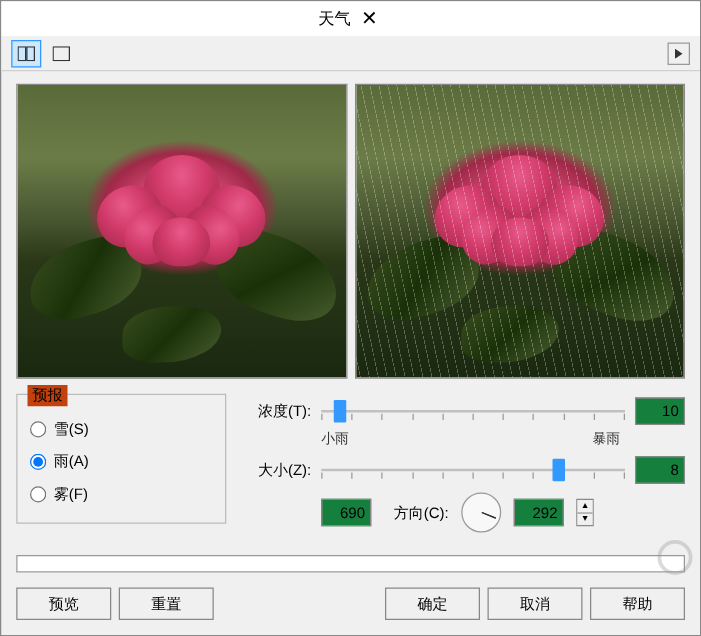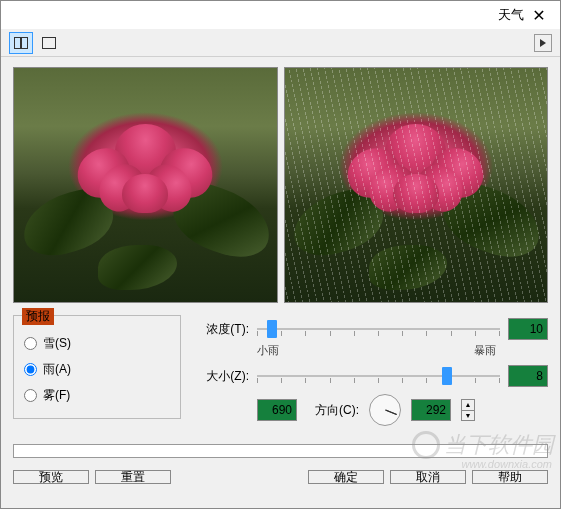--- a/index.html
+++ b/index.html
@@ -5,7 +5,7 @@
 * { box-sizing: border-box; margin: 0; padding: 0; }
 body { font-family: "Microsoft YaHei", "SimSun", sans-serif; font-size: 12px; background: #fff; }
 .dialog { width: 561px; height: 509px; border: 1px solid #888; background: #f0f0f0; position: relative; overflow: hidden; }
-.titlebar { height: 28px; display: flex; align-items: center; justify-content: flex-end; padding: 0 6px 0 10px; background: #fff; }
+.titlebar { height: 28px; display: flex; align-items: center; justify-content: center; padding: 0 6px 0 10px; background: #fff; }
 .titlebar .title { font-size: 13px; }
 .close-btn { width: 30px; height: 22px; display: flex; align-items: center; justify-content: center; font-size: 16px; cursor: pointer; }
 .toolbar { height: 28px; display: flex; align-items: center; padding: 0 8px; gap: 4px; background: #f0f0f0; border-bottom: 1px solid #d0d0d0; }

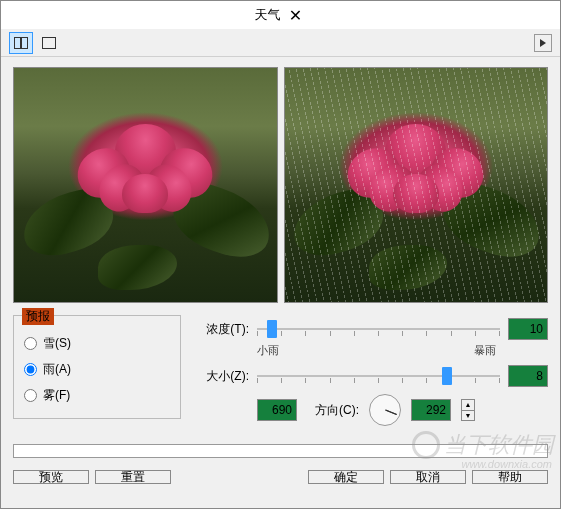--- a/index.html
+++ b/index.html
@@ -231,10 +231,6 @@
 
   <div class="watermark">
     <div class="wm-icon"></div>
-    <div>
-      <span>当下软件园</span>
-      <div class="wm-url">www.downxia.com</div>
-    </div>
   </div>
 
 </div>

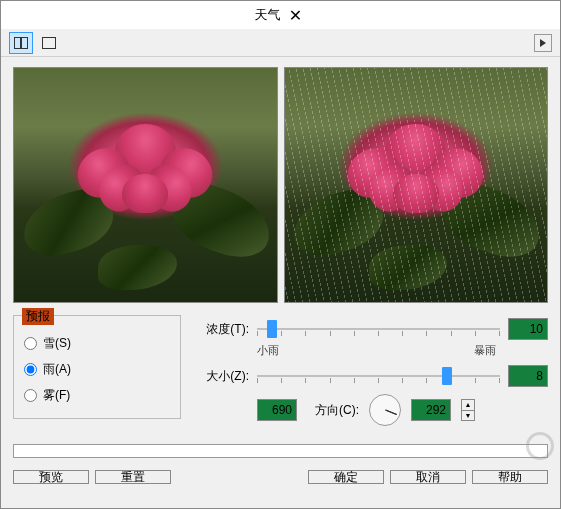--- a/index.html
+++ b/index.html
@@ -59,7 +59,7 @@
 .spin-btn:first-child { border-bottom: 1px solid #888; }
 .progress-bar { margin: 12px 12px 8px 12px; height: 14px; border: 1px solid #999; background: #fff; }
 .bottom-buttons { display: flex; padding: 4px 12px 10px 12px; gap: 6px; }
-.bottom-buttons .btn { width: 76px; height: 14px; }
+.bottom-buttons .btn { width: 76px; height: 26px; }
 .bottom-buttons .gap { flex: 1; }
 .watermark { position: absolute; right: 6px; bottom: 48px; font-size: 22px; color: rgba(150,150,150,0.35); font-style: italic; pointer-events: none; display: flex; align-items: center; gap: 4px; }
 .watermark .wm-icon { width: 28px; height: 28px; border: 3px solid rgba(150,150,150,0.35); border-radius: 50%; position: relative; }

